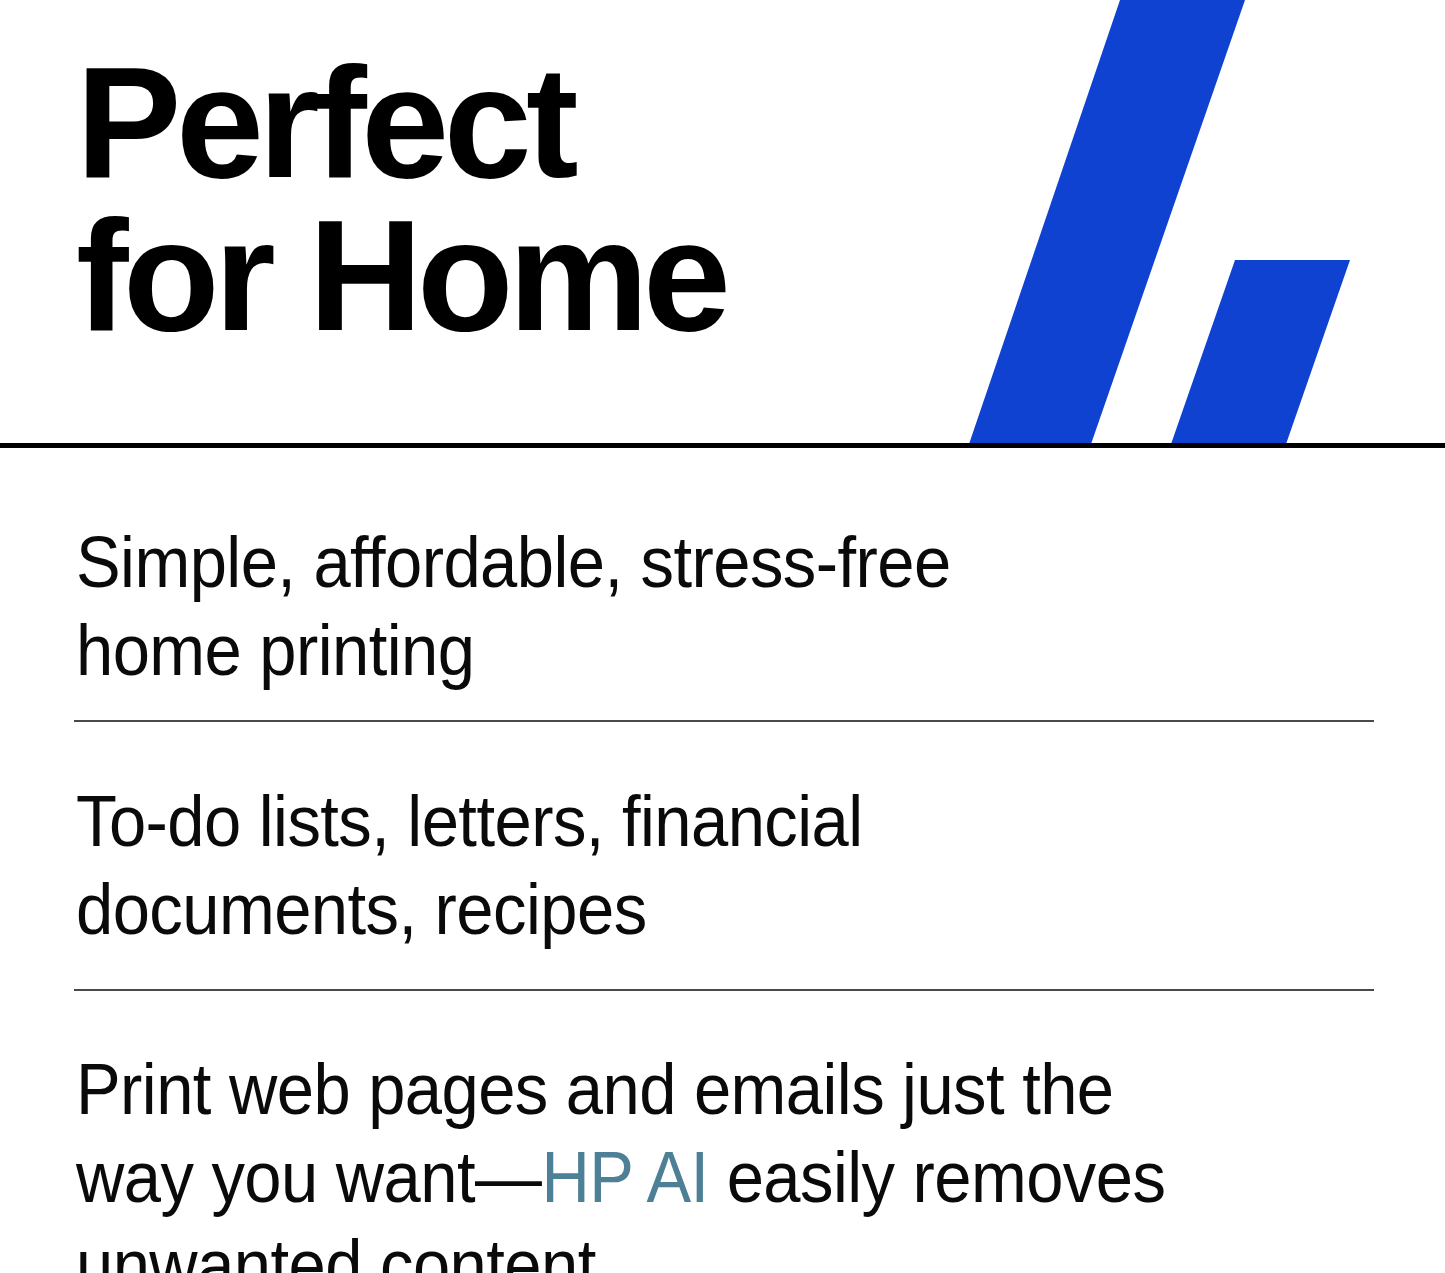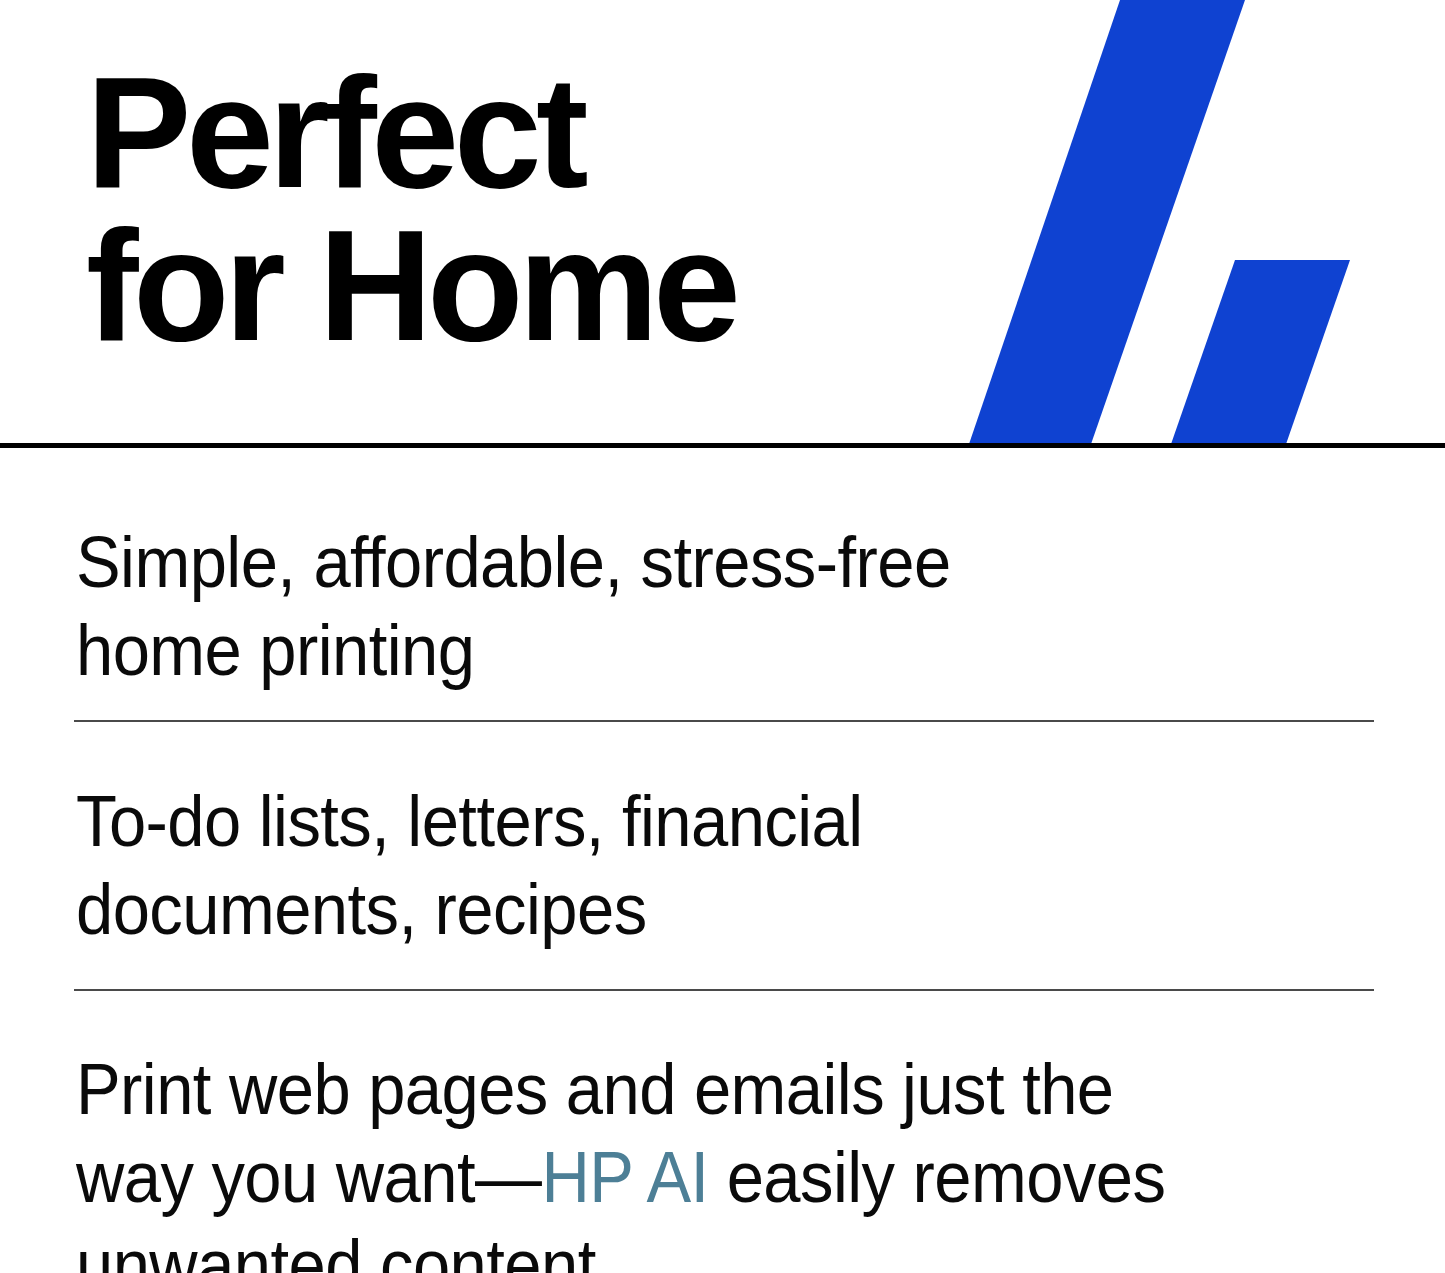--- a/index.html
+++ b/index.html
@@ -38,7 +38,7 @@
     left: 76px;
     top: 46px;
     width: 860px;
-    margin: 10px;
+    margin: 0;
     font-family: "Liberation Sans", sans-serif;
     font-weight: 700;
     font-size: 158px;

